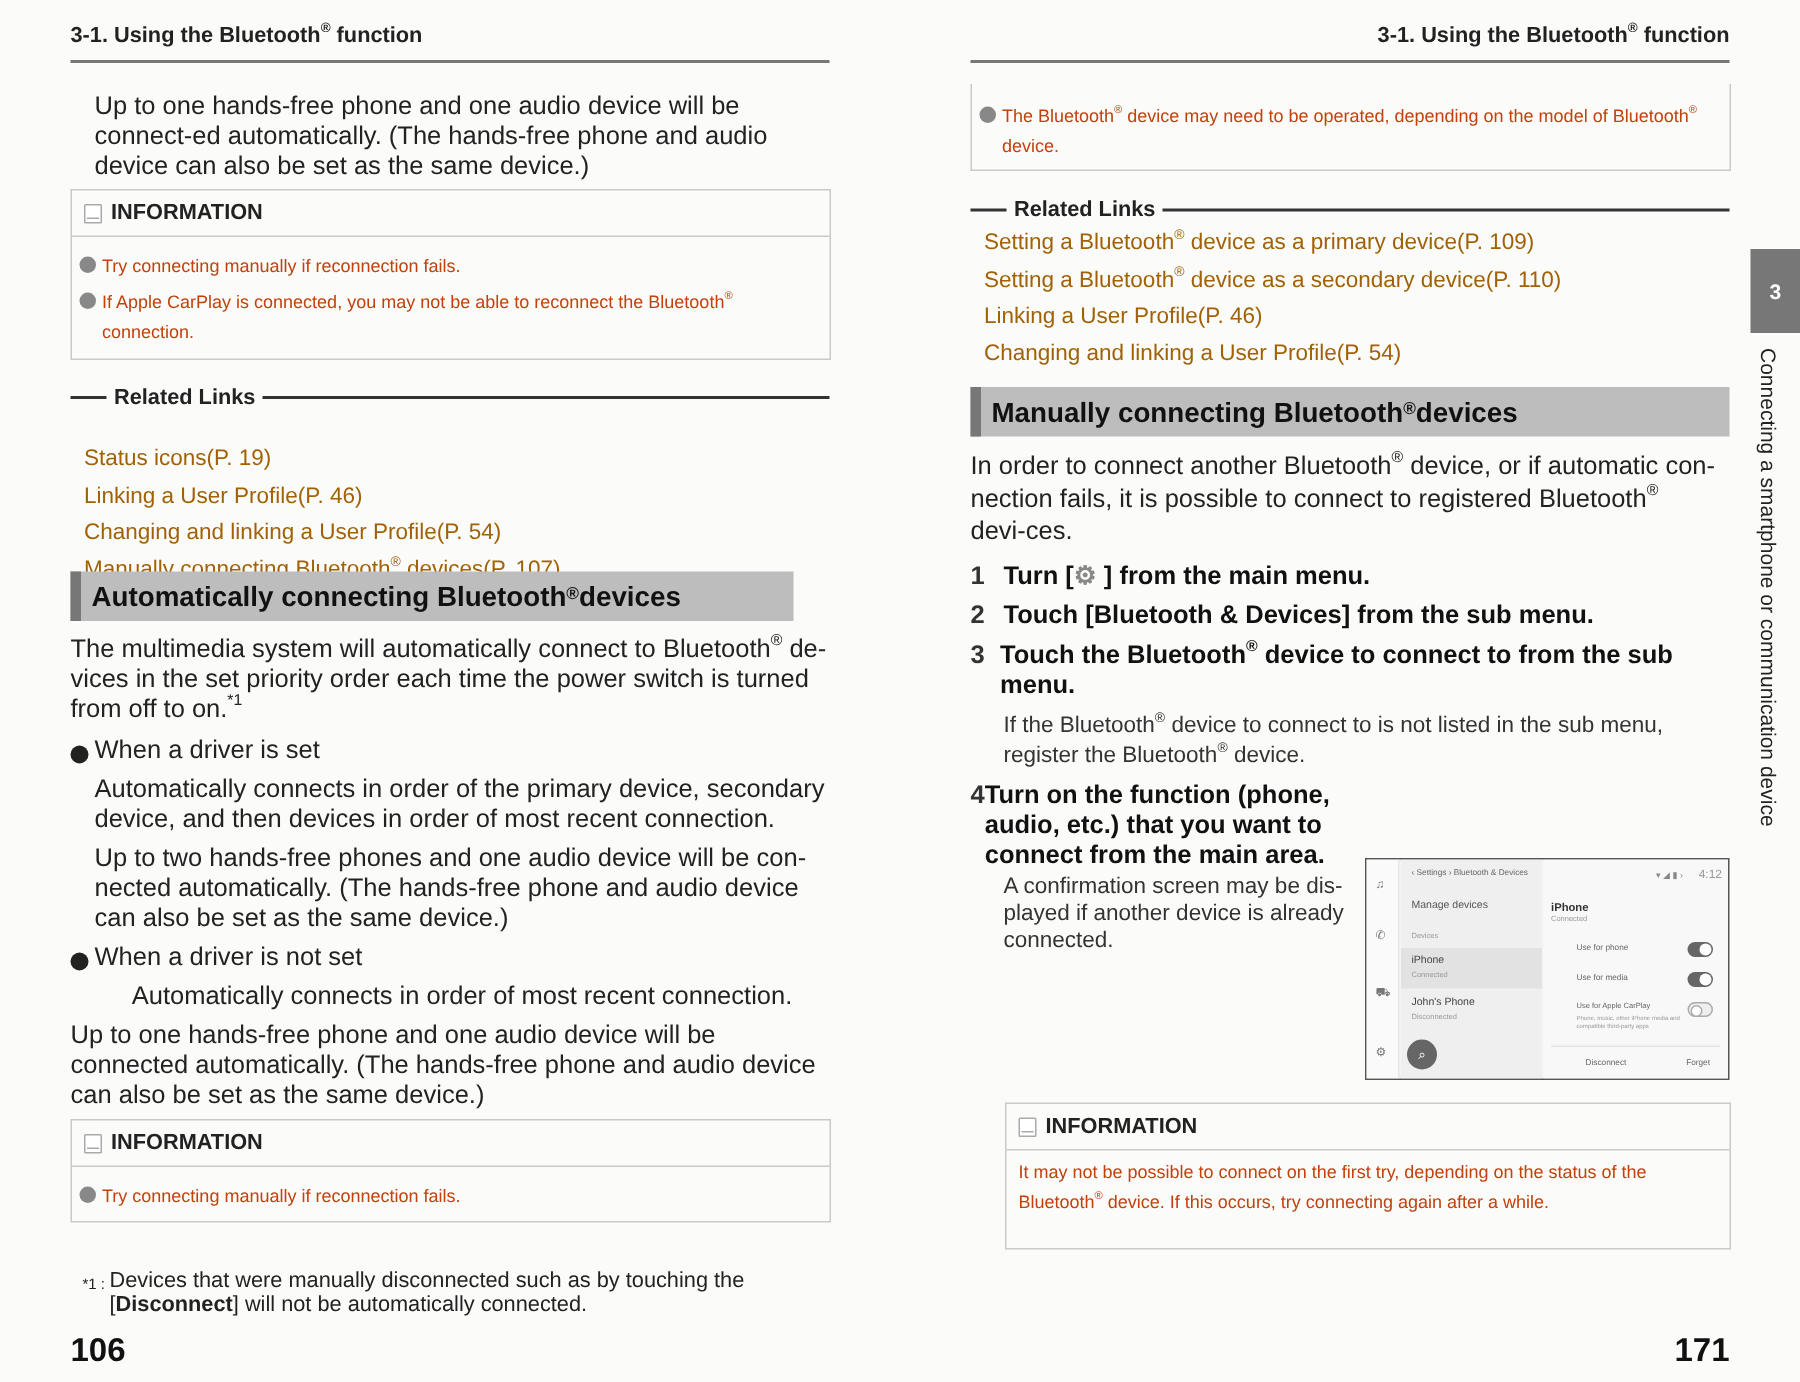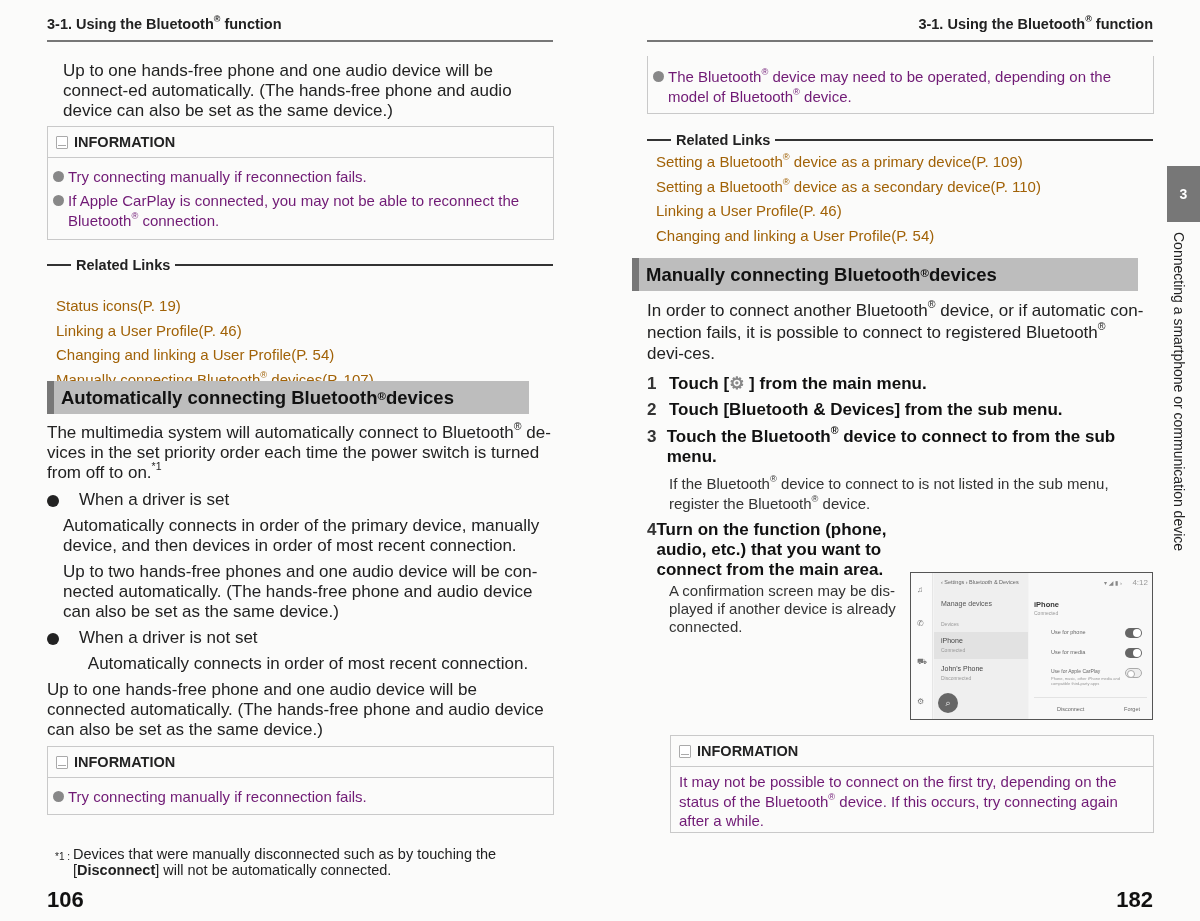--- a/index.html
+++ b/index.html
@@ -17,7 +17,7 @@
   .info-head { height: 31px; border-bottom: 1px solid #c9c9c9; display: flex; align-items: center; padding-left: 8px; font-weight: bold; font-size: 14.5px; color: #222; }
   .book-icon { width: 12px; height: 13px; border: 1px solid #aaa; border-radius: 1px; margin-right: 6px; position: relative; background: #fff; }
   .book-icon::after { content: ""; position: absolute; left: 1px; right: 1px; bottom: 2px; height: 1px; background: #aaa; }
-  .info-body { padding: 9px 10px 8px 5px; font-size: 15px; line-height: 20px; color: #701a75; }
+  .info-body { padding: 9px 10px 8px 5px; font-size: 12px; line-height: 20px; color: #c2410c; }
   .gbul { display: flex; margin-bottom: 4px; }
   .gbul .dot { width: 11px; height: 11px; border-radius: 50%; background: #888; margin-top: 4px; margin-right: 4px; flex: 0 0 11px; }
   .related { position: absolute; }

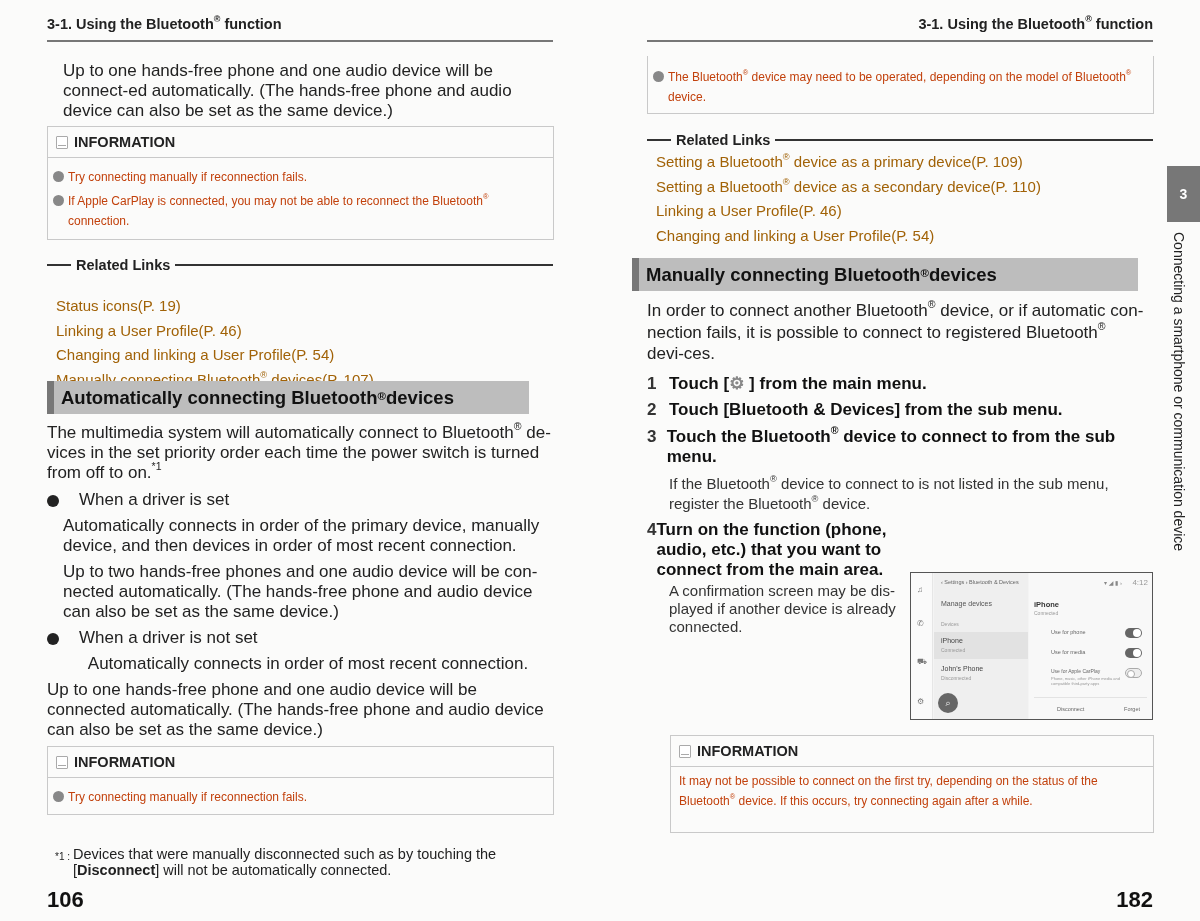--- a/index.html
+++ b/index.html
@@ -162,7 +162,7 @@
     </div>
   </div>
 
-  <div class="sec-head" style="left:32px; top:258px; width:506px;">Manually connecting Bluetooth<sup>®</sup> devices</div>
+  <div class="sec-head" style="left:47px; top:258px; width:506px;">Manually connecting Bluetooth<sup>®</sup> devices</div>
 
   <div class="abs body17" style="left:47px; top:300px; width:500px; line-height:21.5px;">In order to connect another Bluetooth<sup>®</sup> device, or if automatic con-nection fails, it is possible to connect to registered Bluetooth<sup>®</sup> devi-ces.</div>
 

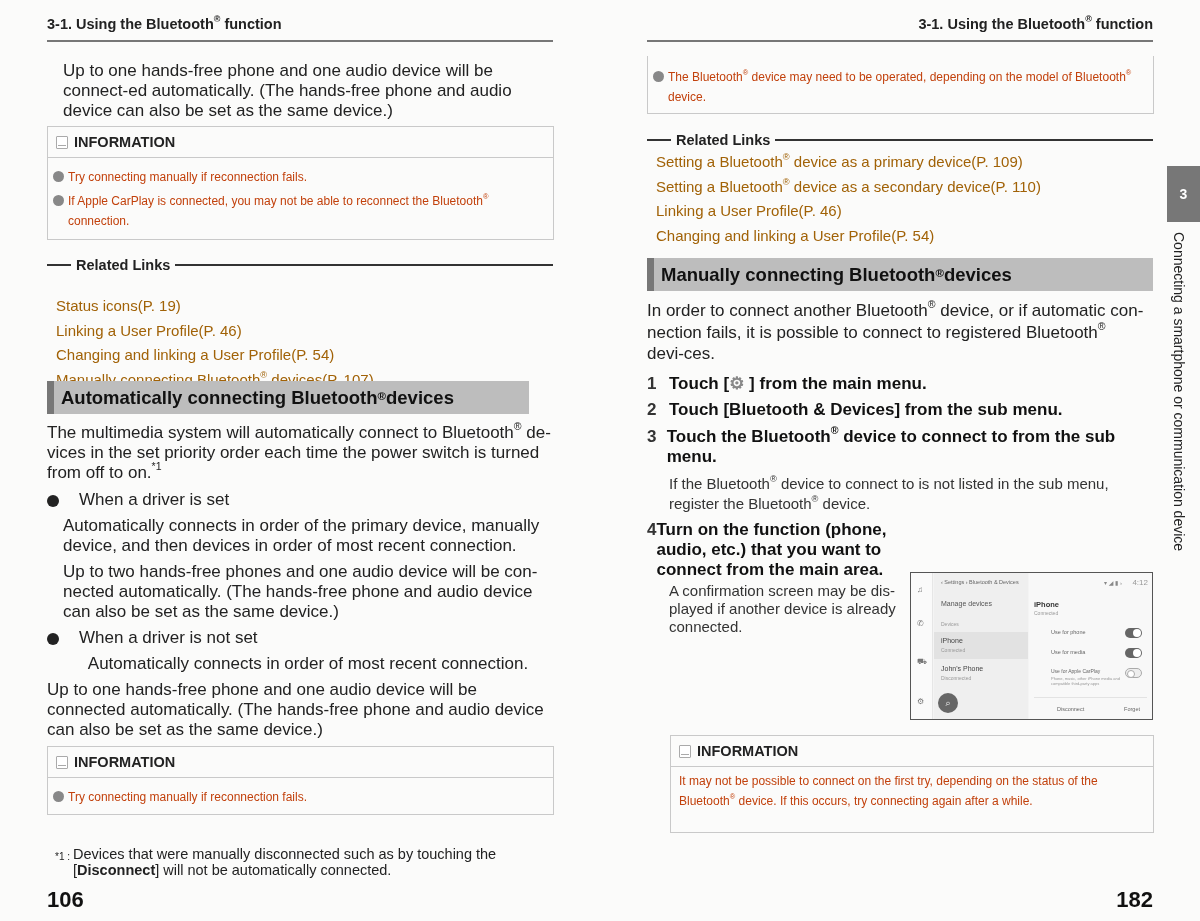--- a/index.html
+++ b/index.html
@@ -170,7 +170,7 @@
     <div class="step">
       <span class="step-num">1</span>
       <span class="step-text">
-        <span>Touch [</span><span class="gear-icon">⚙</span><span> ] from the main menu.</span>
+        <span>Turn [</span><span class="gear-icon">⚙</span><span> ] from the main menu.</span>
       </span>
     </div>
     <div class="step" style="margin-top:6px;">

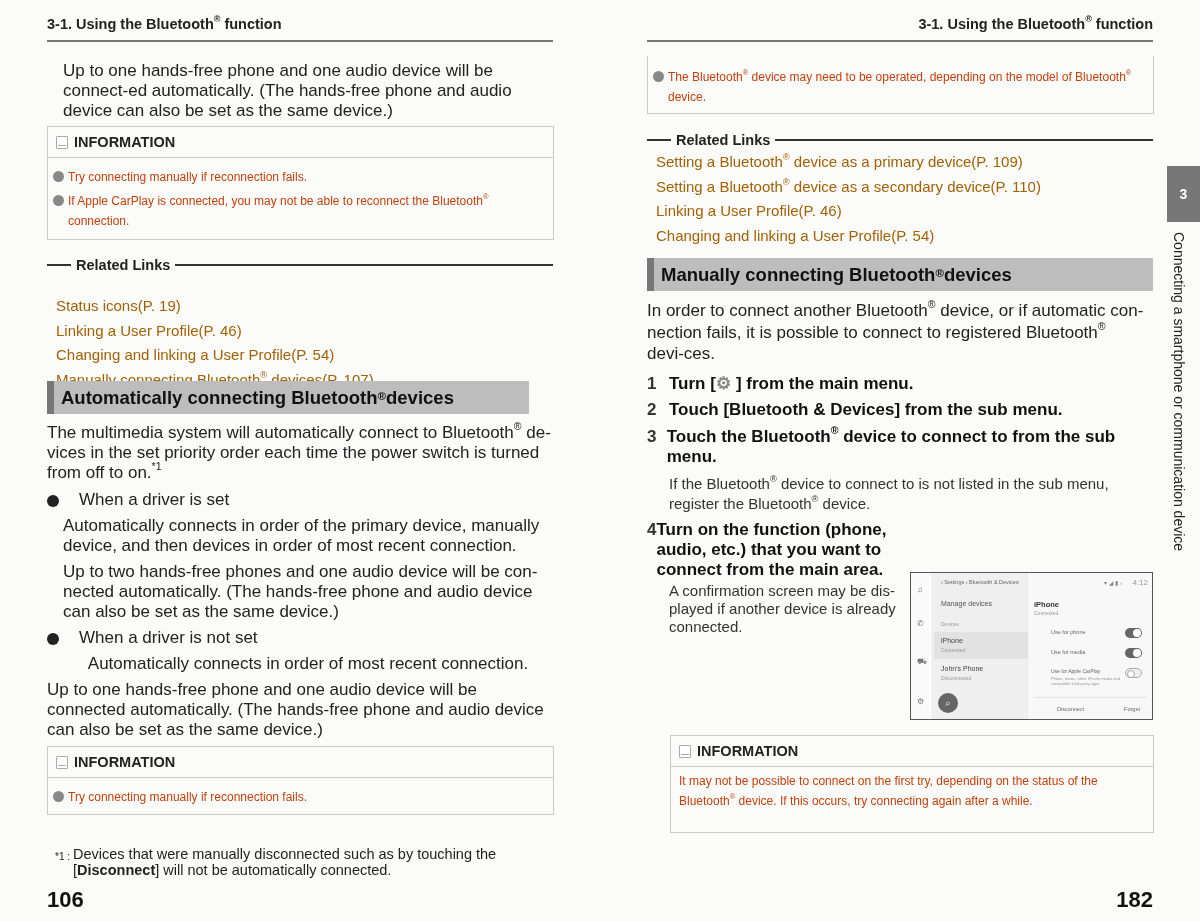--- a/index.html
+++ b/index.html
@@ -27,7 +27,7 @@
   .related-list { padding-left: 9px; }
   .related-link { font-size: 15px; line-height: 24.5px; color: #a16207; display: block; }
   .sec-head { position: absolute; height: 33px; background: #bdbdbd; border-left: 7px solid #777; display: flex; align-items: center; padding-left: 7px; font-weight: bold; font-size: 18.5px; color: #111; }
-  .bbul { display: flex; align-items: flex-start; gap: 16px; }
+  .bbul { display: flex; align-items: center; }
   .bbul .dot { width: 12px; height: 12px; border-radius: 50%; background: #222; margin-top: 5px; margin-right: 4px; flex: 0 0 12px; }
   .step { display: flex; }
   .step-num { width: 22px; font-weight: bold; font-size: 17px; line-height: 20px; color: #333; }

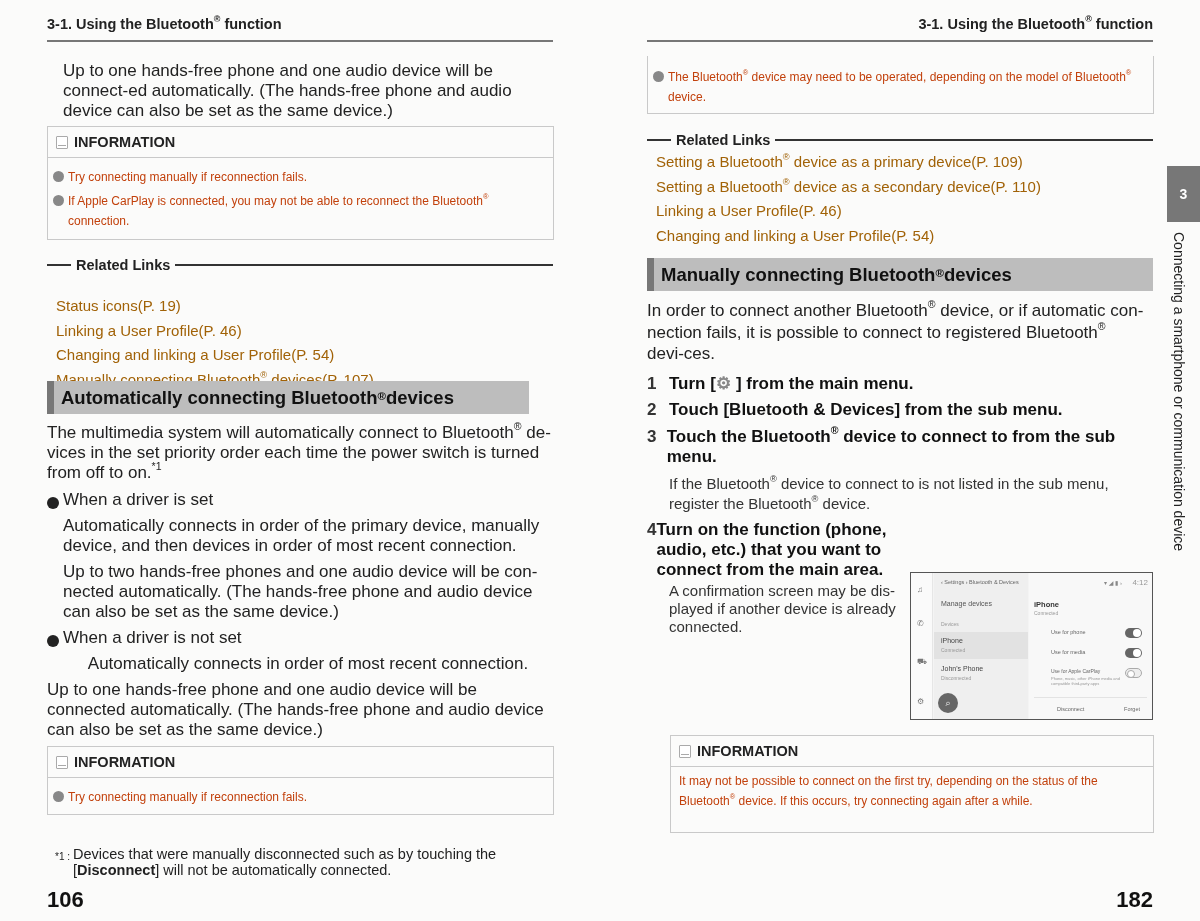--- a/index.html
+++ b/index.html
@@ -102,7 +102,7 @@
       <span class="dot"></span>
       <span>When a driver is set</span>
     </div>
-    <div class="body17" style="margin-left:16px; margin-top:6px;">Automatically connects in order of the primary device, manually device, and then devices in order of most recent connection.</div>
+    <div class="body17" style="margin-left:16px; margin-top:6px;">Automatically connects in order of the primary device, secondary device, and then devices in order of most recent connection.</div>
     <div class="body17" style="margin-left:16px; margin-top:6px;">Up to two hands-free phones and one audio device will be con-nected automatically. (The hands-free phone and audio device can also be set as the same device.)</div>
     <div class="bbul body17" style="margin-top:6px;">
       <span class="dot"></span>

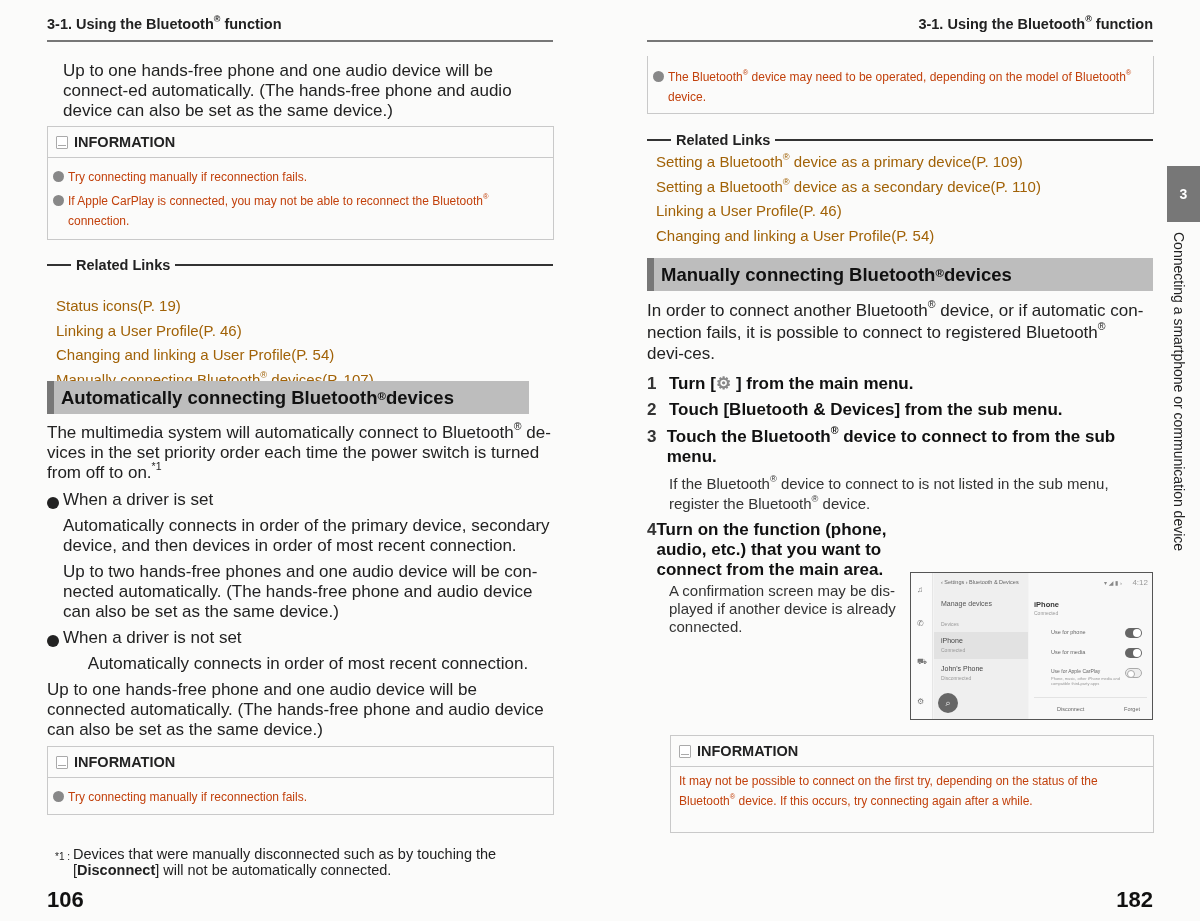--- a/index.html
+++ b/index.html
@@ -197,7 +197,7 @@
     <div class="info-body" style="padding:5px 8px; line-height:19.5px;">It may not be possible to connect on the first try, depending on the status of the Bluetooth<sup>®</sup> device. If this occurs, try connecting again after a while.</div>
   </div>
 
-  <div class="page-num" style="right:47px;">182</div>
+  <div class="page-num" style="right:47px;">171</div>
 </div>
 
 <div class="shot">

